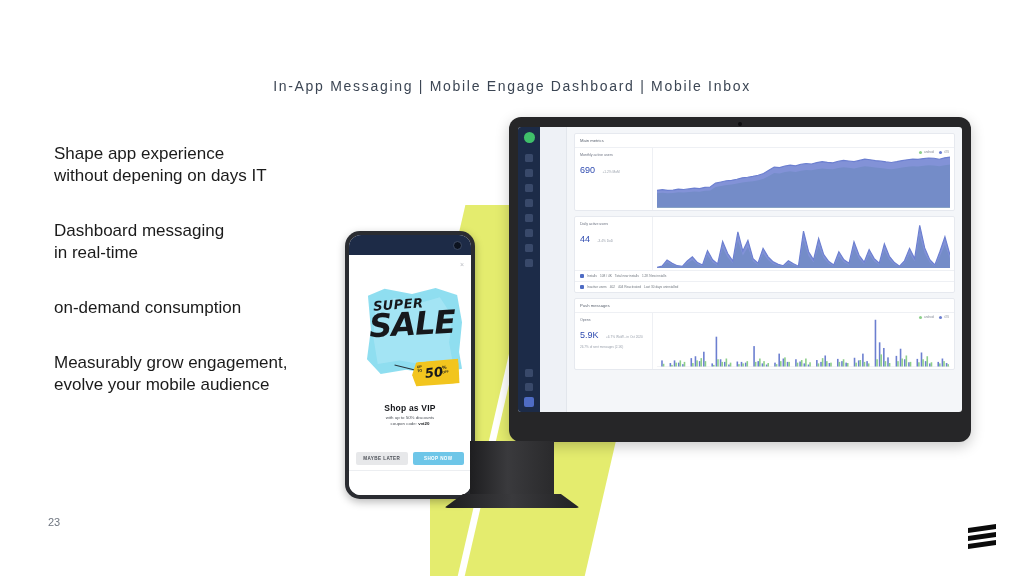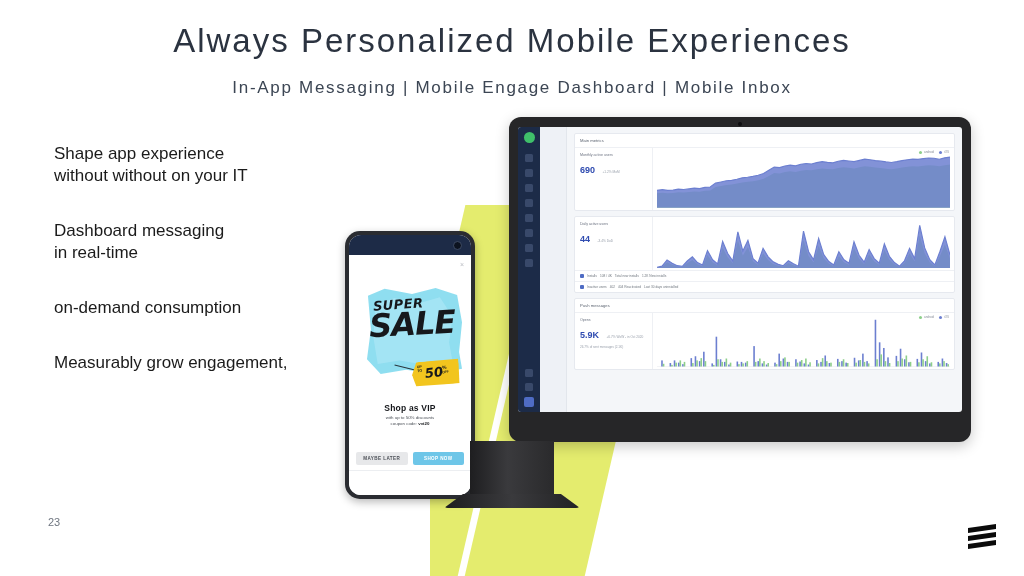--- a/index.html
+++ b/index.html
@@ -138,7 +138,6 @@
 
 <div class="slide">
 
-  <div class="title">Always Personalized Mobile Experiences</div>
   <div class="subtitle">In-App Messaging | Mobile Engage Dashboard | Mobile Inbox</div>
 
   <div class="bullets">

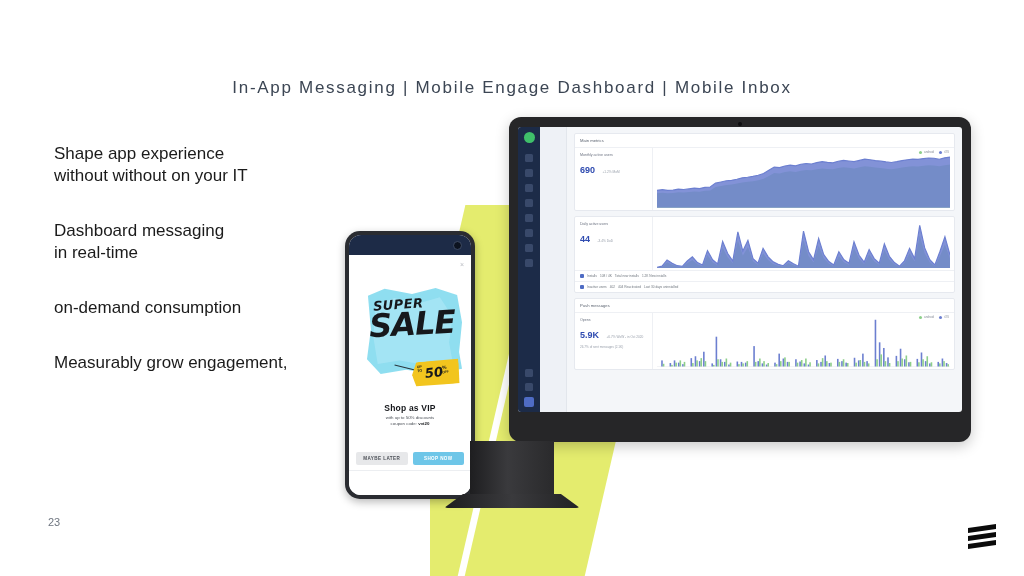--- a/index.html
+++ b/index.html
@@ -12,7 +12,7 @@
   .title{position:absolute;left:0;top:22px;width:1024px;text-align:center;
          font-size:33px;letter-spacing:2.0px;color:#2b3340;font-weight:400;}
   .subtitle{position:absolute;left:0;top:78px;width:1024px;text-align:center;
-            font-size:17px;letter-spacing:1.7px;color:#3c4654;font-weight:400;}
+            font-size:14px;letter-spacing:1.7px;color:#3c4654;font-weight:400;}
 
   
   .bullets{position:absolute;left:54px;top:143px;width:300px;}

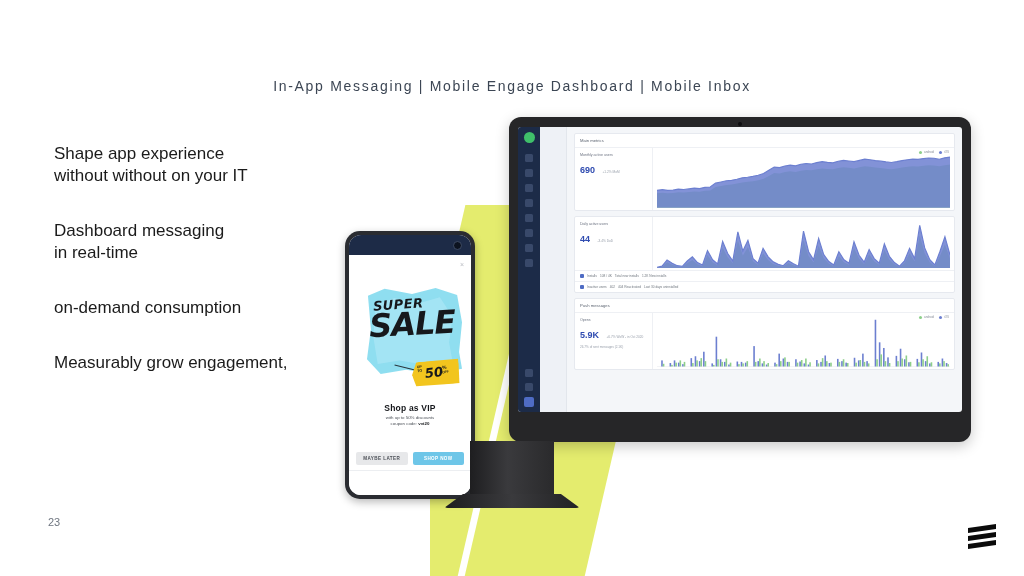--- a/index.html
+++ b/index.html
@@ -143,7 +143,7 @@
   <div class="bullets">
     <div class="bullet">
       <div>Shape app experience</div>
-      <div>without without on your IT</div>
+      <div>without depening on days IT</div>
     </div>
     <div class="bullet">
       <div>Dashboard messaging</div>

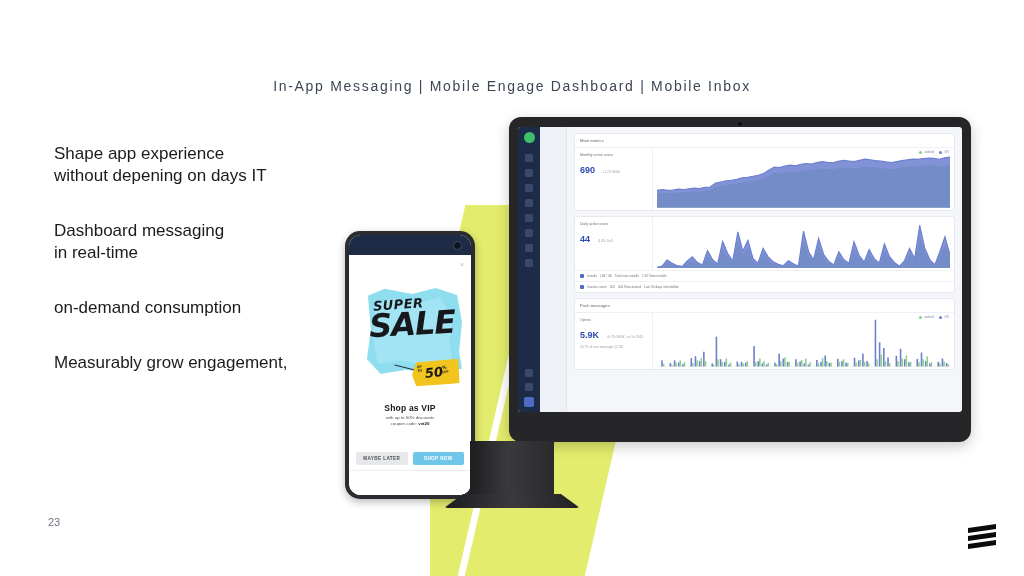--- a/index.html
+++ b/index.html
@@ -116,7 +116,7 @@
   .metric{width:78px;flex:0 0 78px;padding:5px;border-right:1px solid #eef0f4;
           box-sizing:border-box;}
   .m-lbl{font-size:3.6px;color:#6b7280;margin-bottom:2px;}
-  .m-val{font-size:9px;font-weight:bold;color:#2f4bb0;display:inline-block;}
+  .m-val{font-size:9px;font-weight:normal;color:#2f4bb0;display:inline-block;}
   .m-delta{font-size:3.2px;color:#9aa1ac;display:inline-block;margin-left:3px;}
   .m-note{font-size:3.1px;color:#9aa1ac;margin-top:3px;}
   .chart-wrap{flex:1;position:relative;padding:3px 4px 2px 4px;}

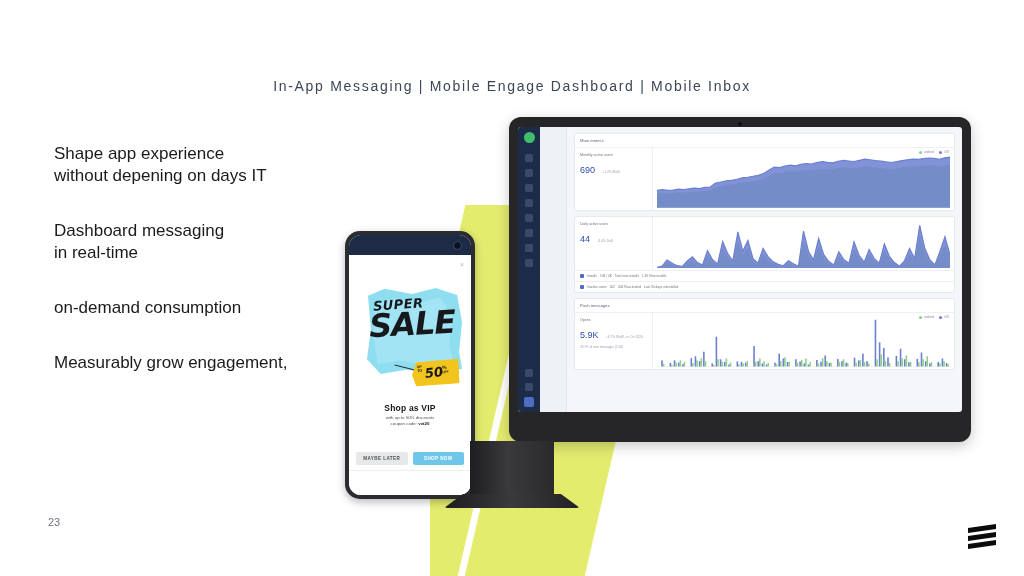--- a/index.html
+++ b/index.html
@@ -154,6 +154,7 @@
     </div>
     <div class="bullet">
       <div>Measurably grow engagement,</div>
+      <div>evolve your mobile audience</div>
     </div>
   </div>
 

